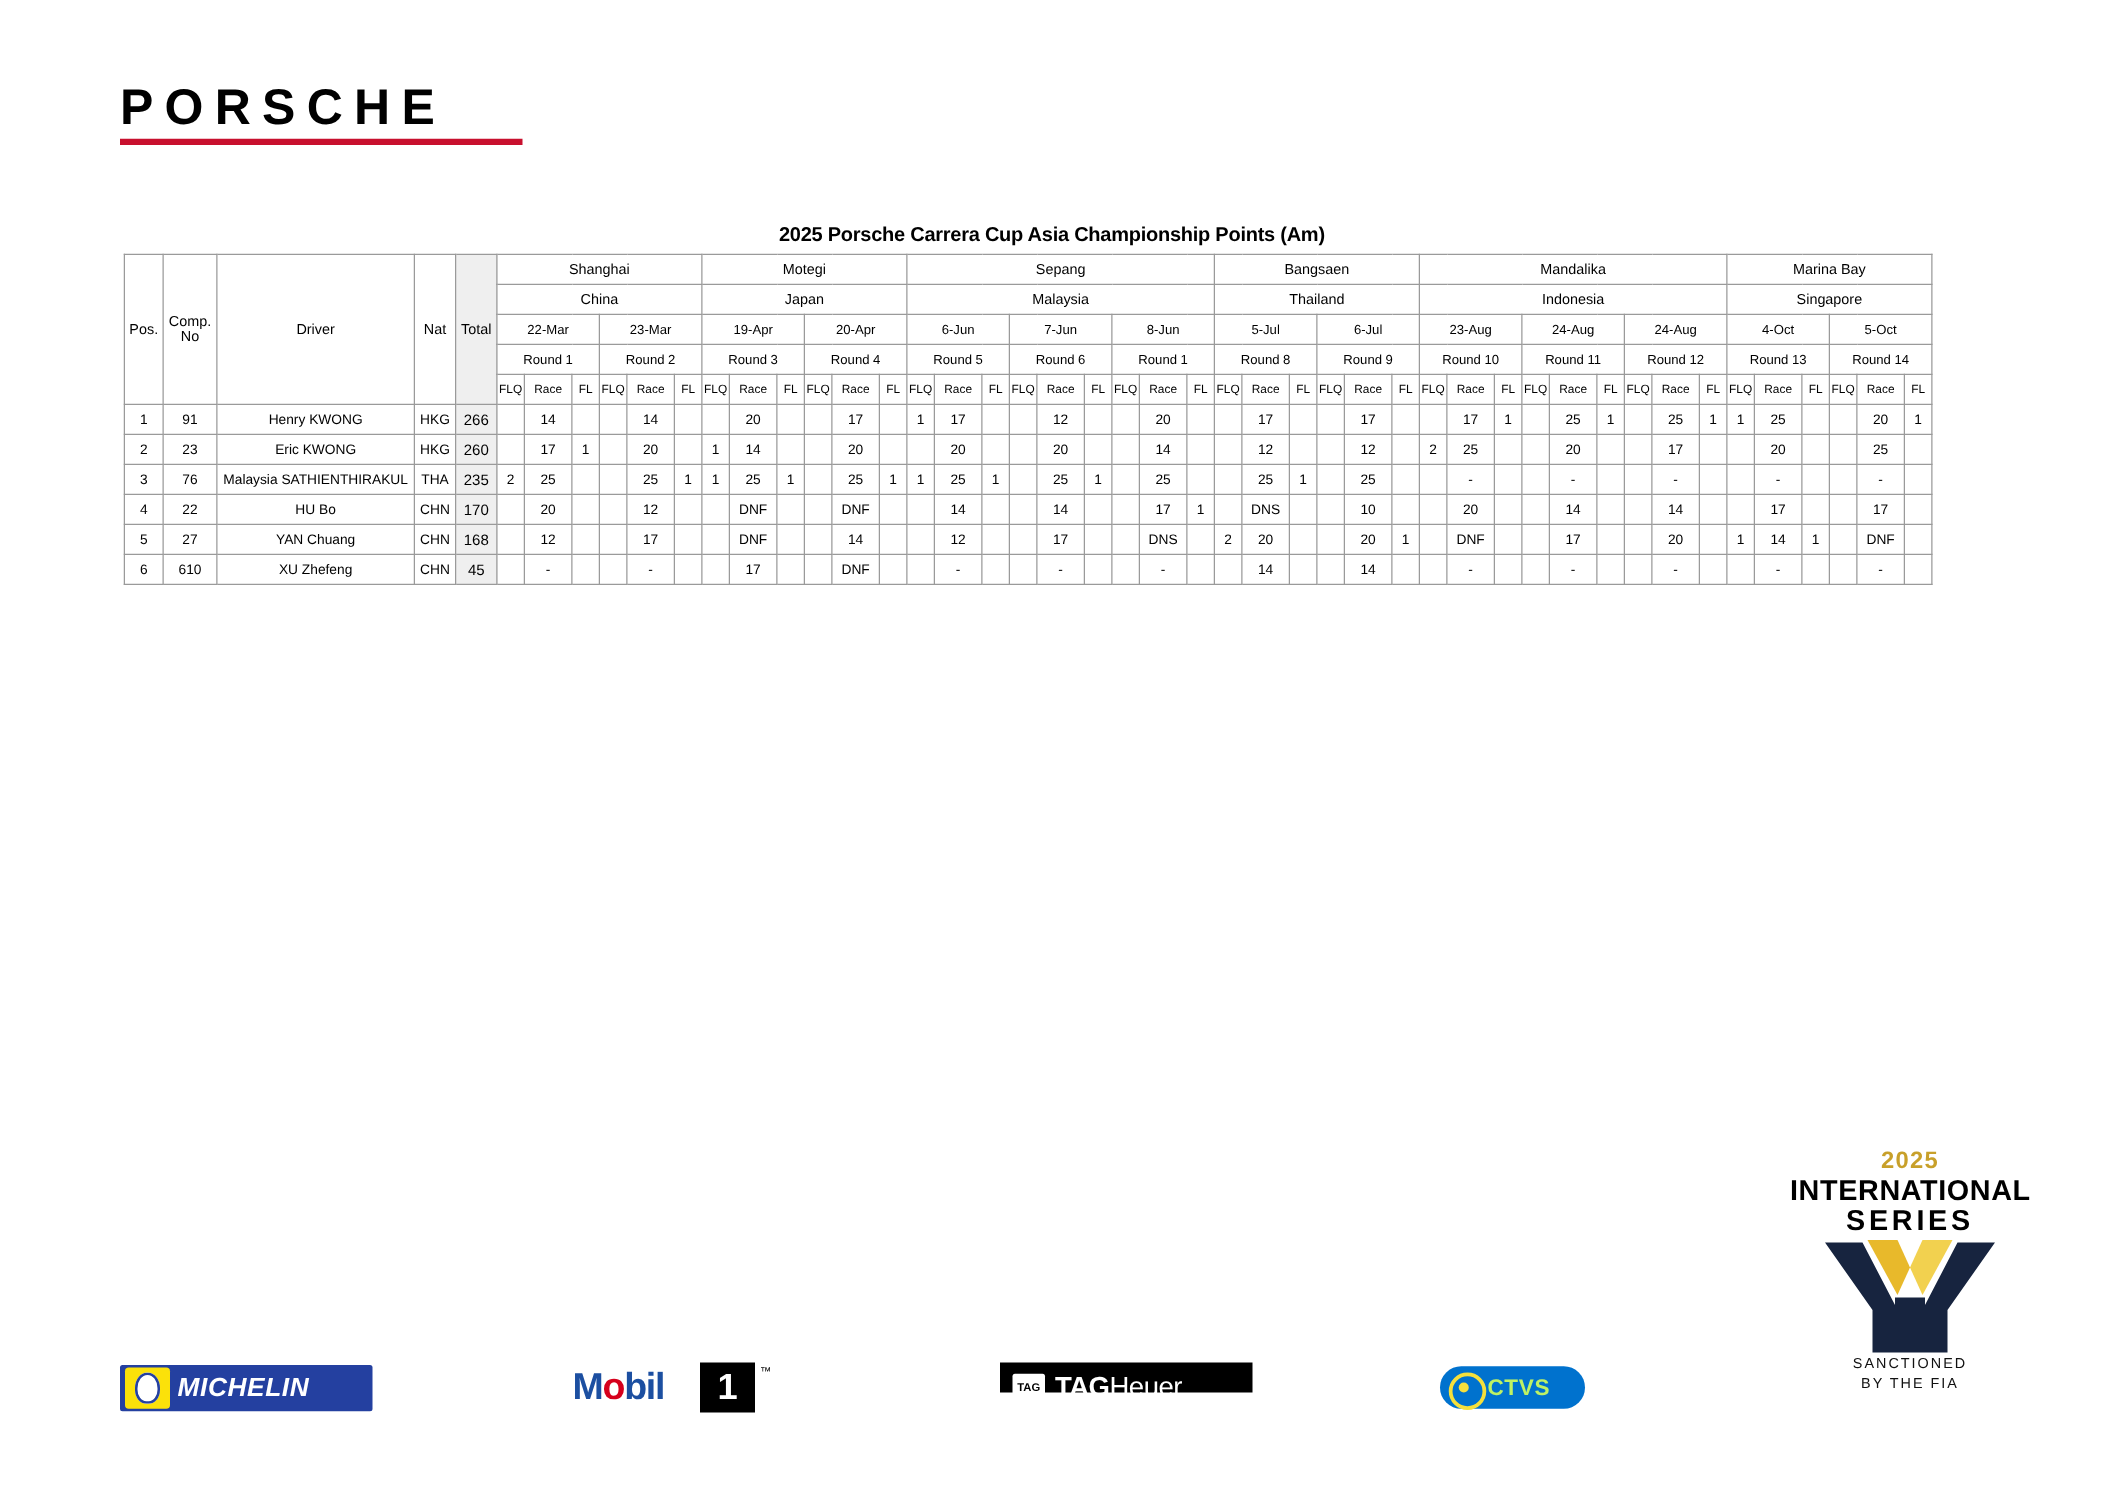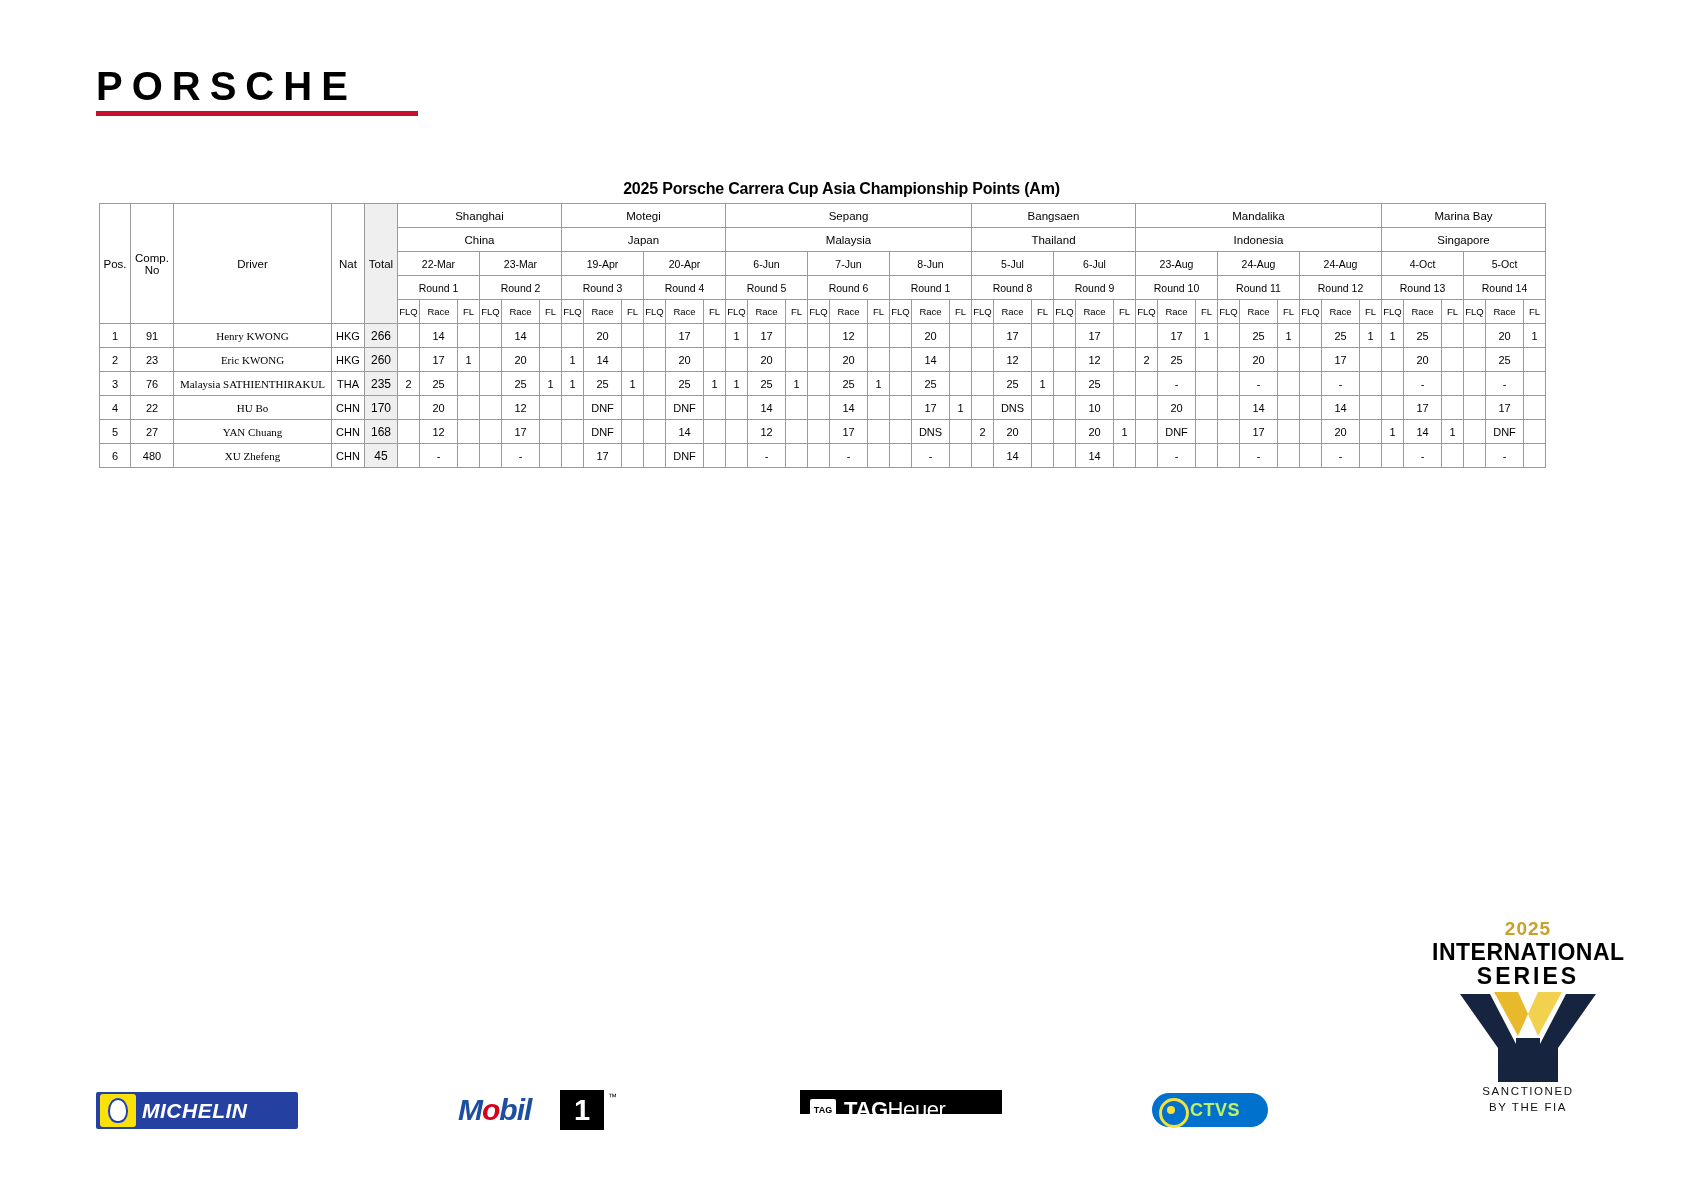--- a/index.html
+++ b/index.html
@@ -106,7 +106,7 @@
 
   td.cell-pos   { font-size: 11px; }
   td.cell-no    { font-size: 11px; }
-  td.cell-driver{ font-size: 11px; font-family: Liberation Serif, serif; }
+  td.cell-driver{ font-size: 11px; }
   td.cell-nat   { font-size: 11px; }
   td.cell-total { font-weight: bold; font-size: 12px; background: #efefef; }
   td.cell-val   { font-size: 11px; }

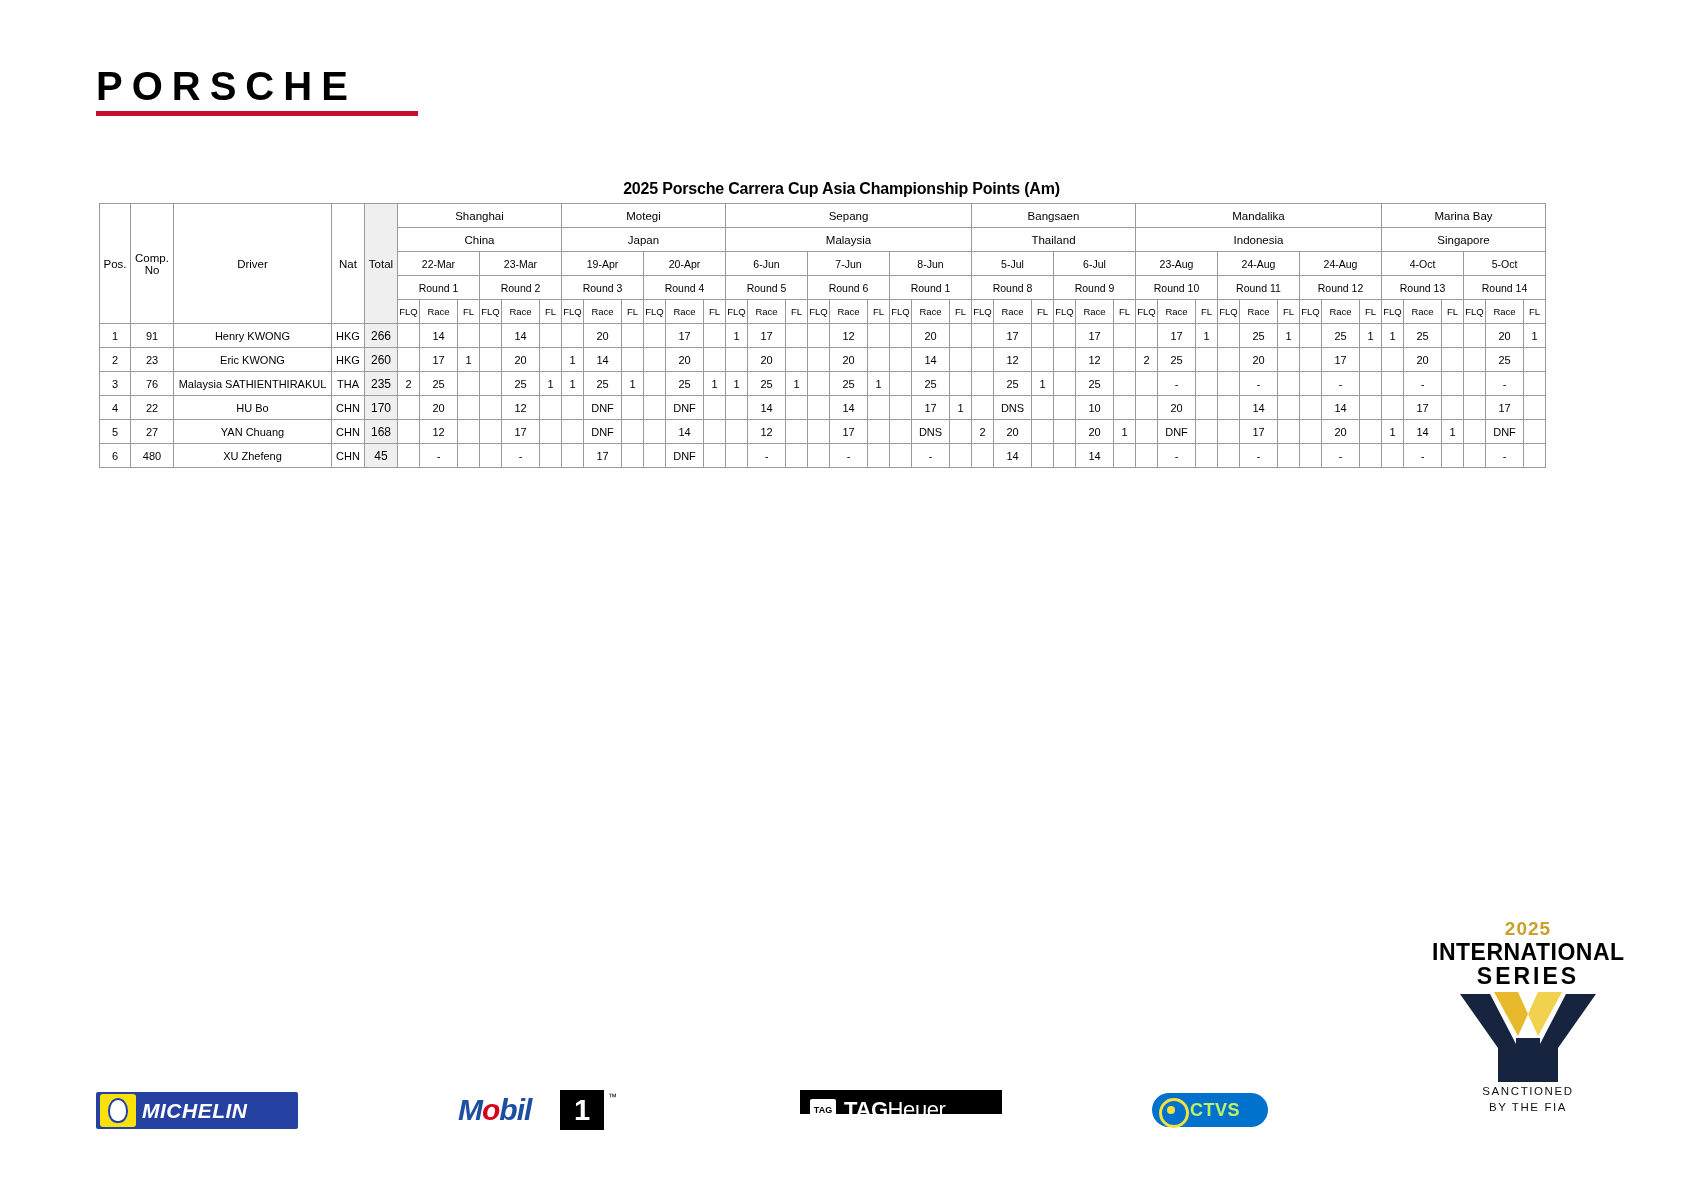--- a/index.html
+++ b/index.html
@@ -714,7 +714,7 @@
         </tr>
         <tr>
           <td class="cell-pos">6</td>
-          <td class="cell-no">480</td>
+          <td class="cell-no">610</td>
           <td class="cell-driver">XU Zhefeng</td>
           <td class="cell-nat">CHN</td>
           <td class="cell-total">45</td>

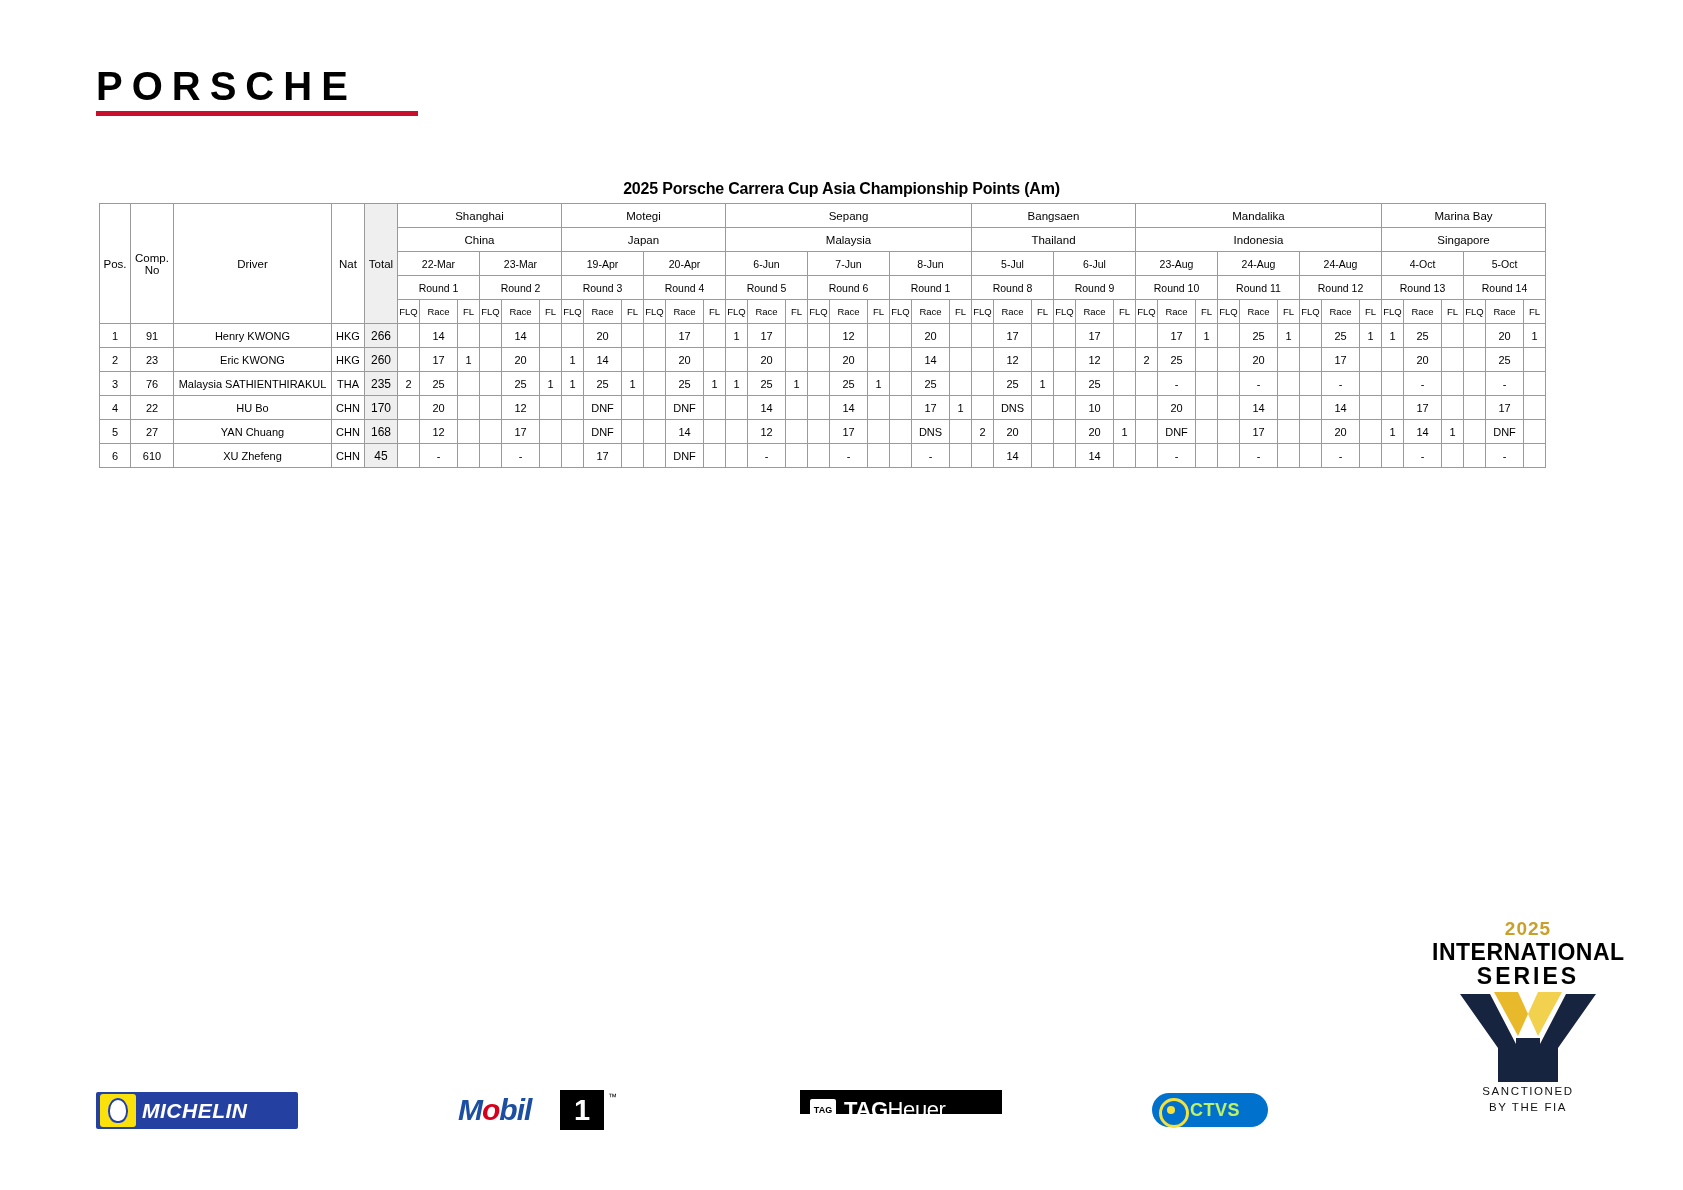--- a/index.html
+++ b/index.html
@@ -173,7 +173,6 @@
     font-size: 30px;
     color: #1c4fa1;
     letter-spacing: -1px;
-    font-style: italic;
   }
   .logo-mobil .mobil-text .o { color: #d6001c; }
   .logo-mobil .mobil-one {

